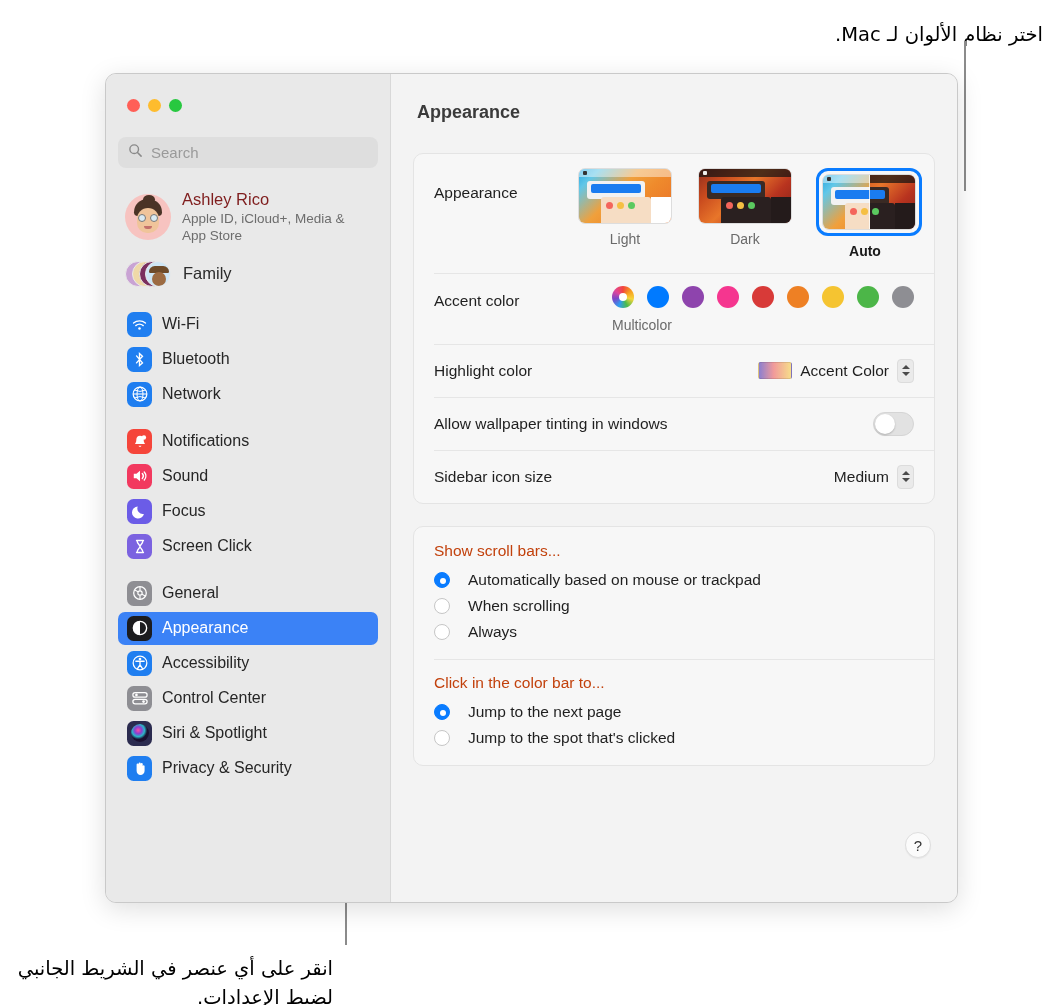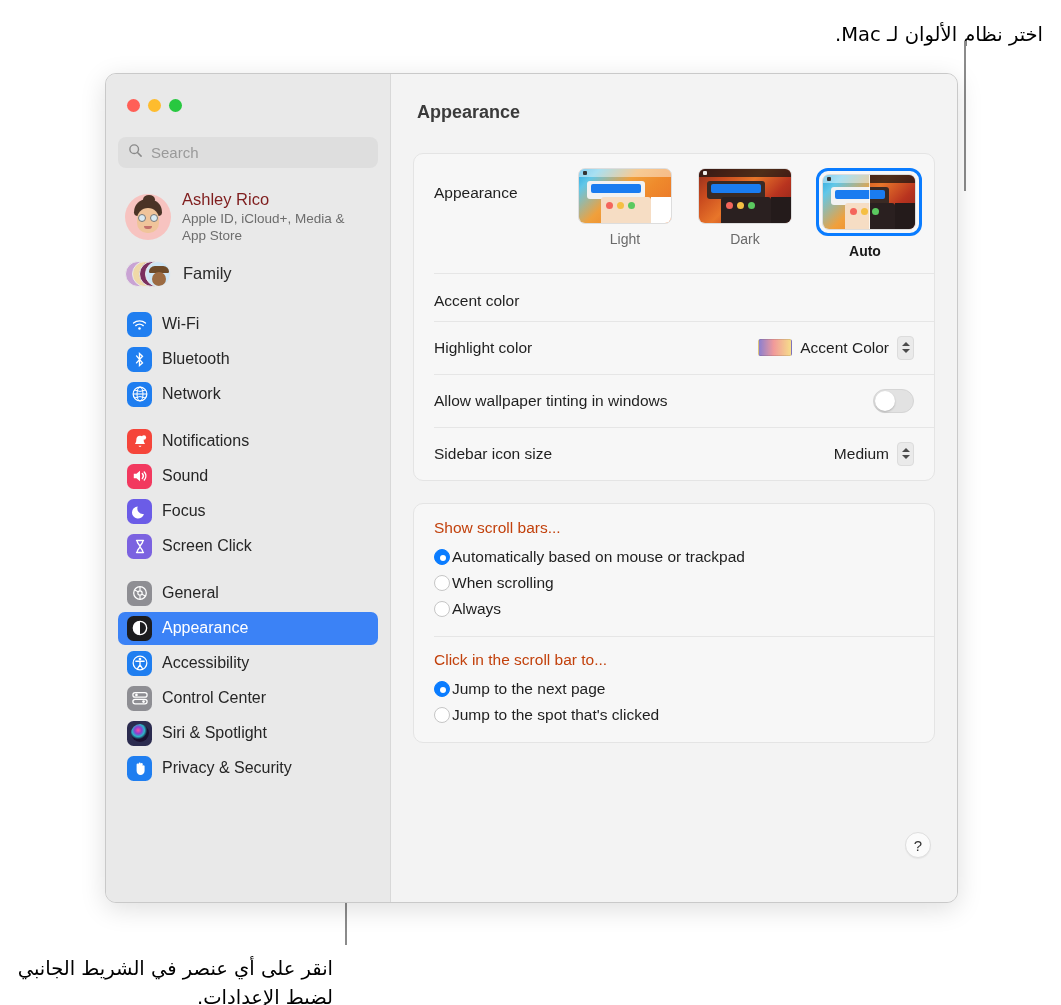--- a/index.html
+++ b/index.html
@@ -545,6 +545,20 @@
 
         <div class="row" id="row-accent">
           <div class="row-label">Accent color</div>
+          <div class="accent-wrap">
+            <div class="swatches" id="swatches">
+                <div class="sw multi"></div>
+                <div class="sw" style="background: rgb(0, 122, 255);"></div>
+                <div class="sw" style="background: rgb(142, 68, 173);"></div>
+                <div class="sw" style="background: rgb(245, 54, 143);"></div>
+                <div class="sw" style="background: rgb(216, 58, 56);"></div>
+                <div class="sw" style="background: rgb(238, 128, 36);"></div>
+                <div class="sw" style="background: rgb(245, 196, 49);"></div>
+                <div class="sw" style="background: rgb(76, 182, 72);"></div>
+                <div class="sw" style="background: rgb(142, 142, 147);"></div>
+              </div>
+            <div class="accent-caption">Multicolor</div>
+          </div>
         </div>
 
         <div class="row row-simple">

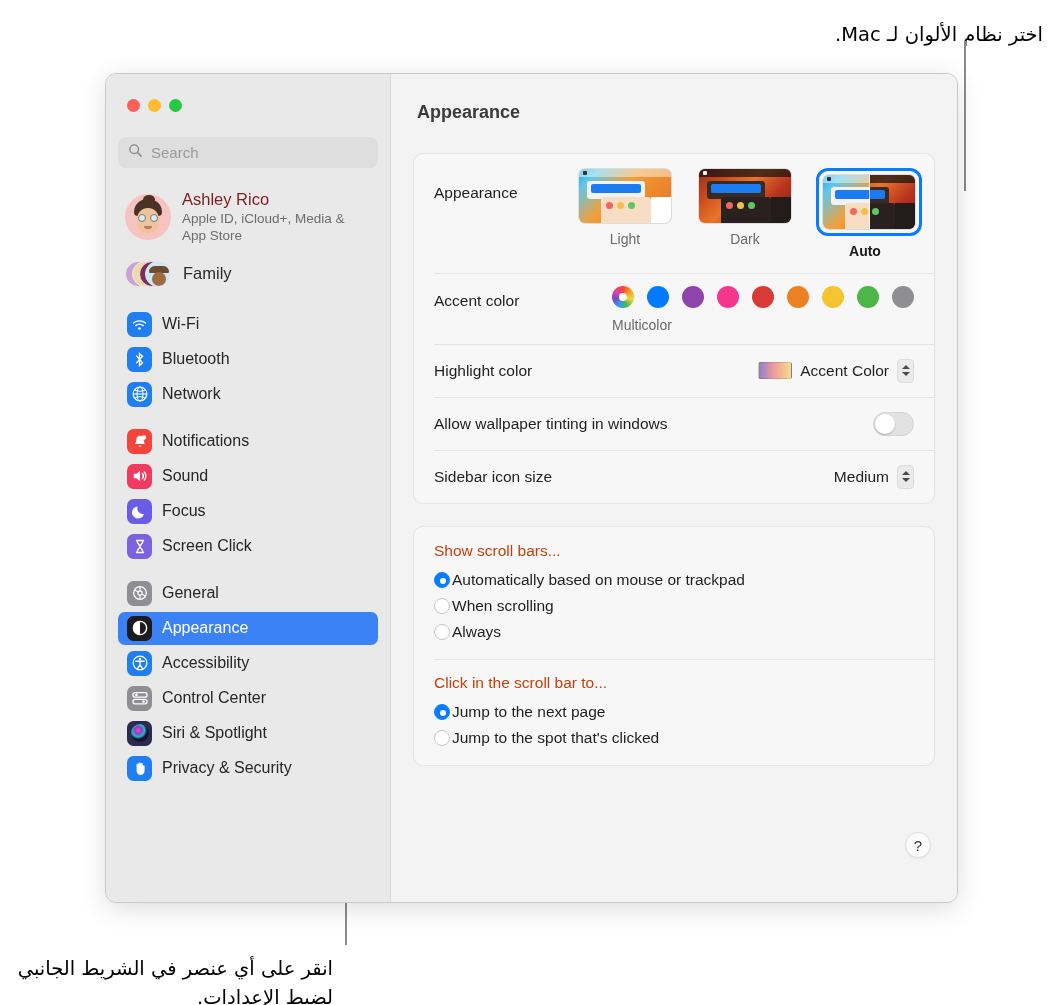--- a/index.html
+++ b/index.html
@@ -254,7 +254,7 @@
     content:""; position:absolute; left:20px; right:0; top:0; height:1px; background:#e6e6e6;
   }
   .radio-head { font-size: 15.5px; color: #c2410c; margin-bottom: 7px; }
-  .radio-item { display: flex; align-items: center; gap: 2px; height: 26px; cursor: pointer; }
+  .radio-item { display: flex; align-items: center; gap: 18px; height: 26px; cursor: pointer; }
   .radio {
     width: 16px; height: 16px; border-radius: 50%;
     background: #fff; border: 1px solid #c6c6c6; flex: 0 0 16px;

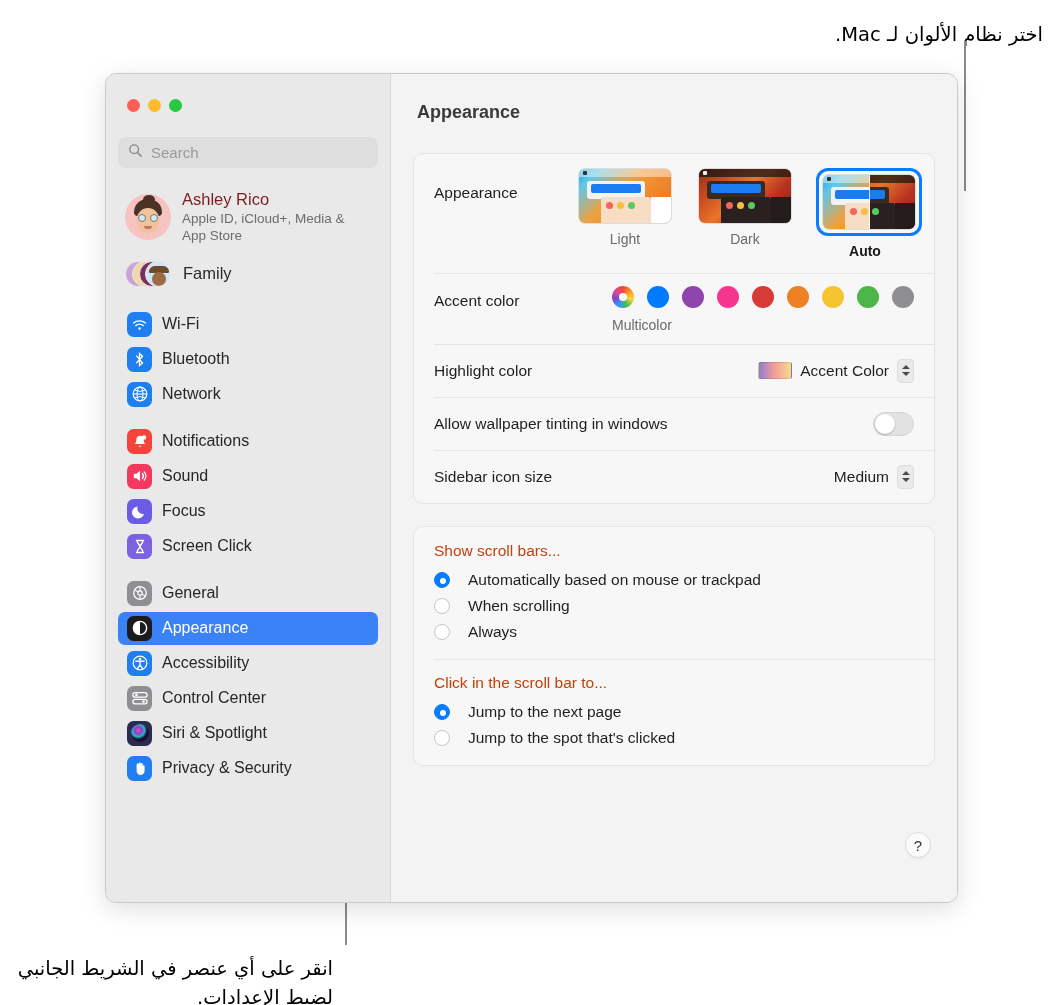--- a/index.html
+++ b/index.html
@@ -611,7 +611,7 @@
             </div>
         </div>
         <div class="radio-section">
-          <div class="radio-head">Click in the scroll bar to...</div>
+          <div class="radio-head">Click in the color bar to...</div>
           <div id="click-opts">
               <div class="radio-item">
                 <div class="radio on"></div>

